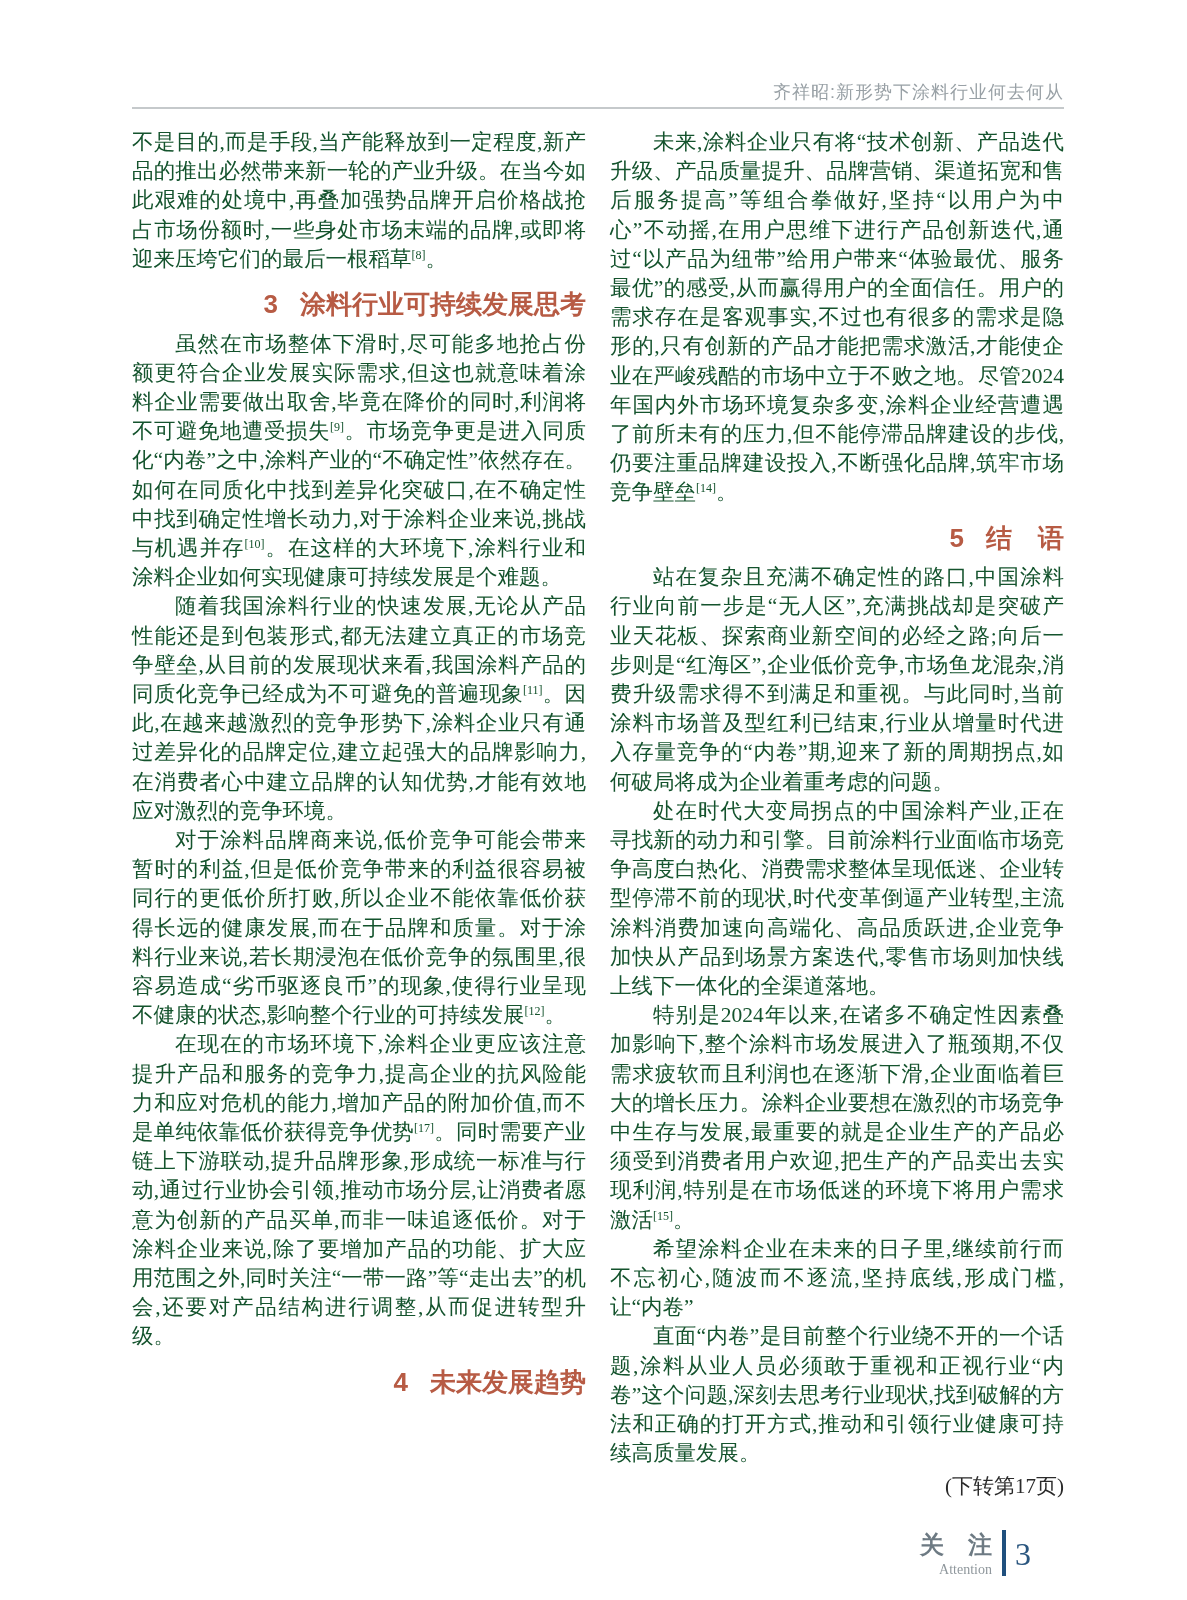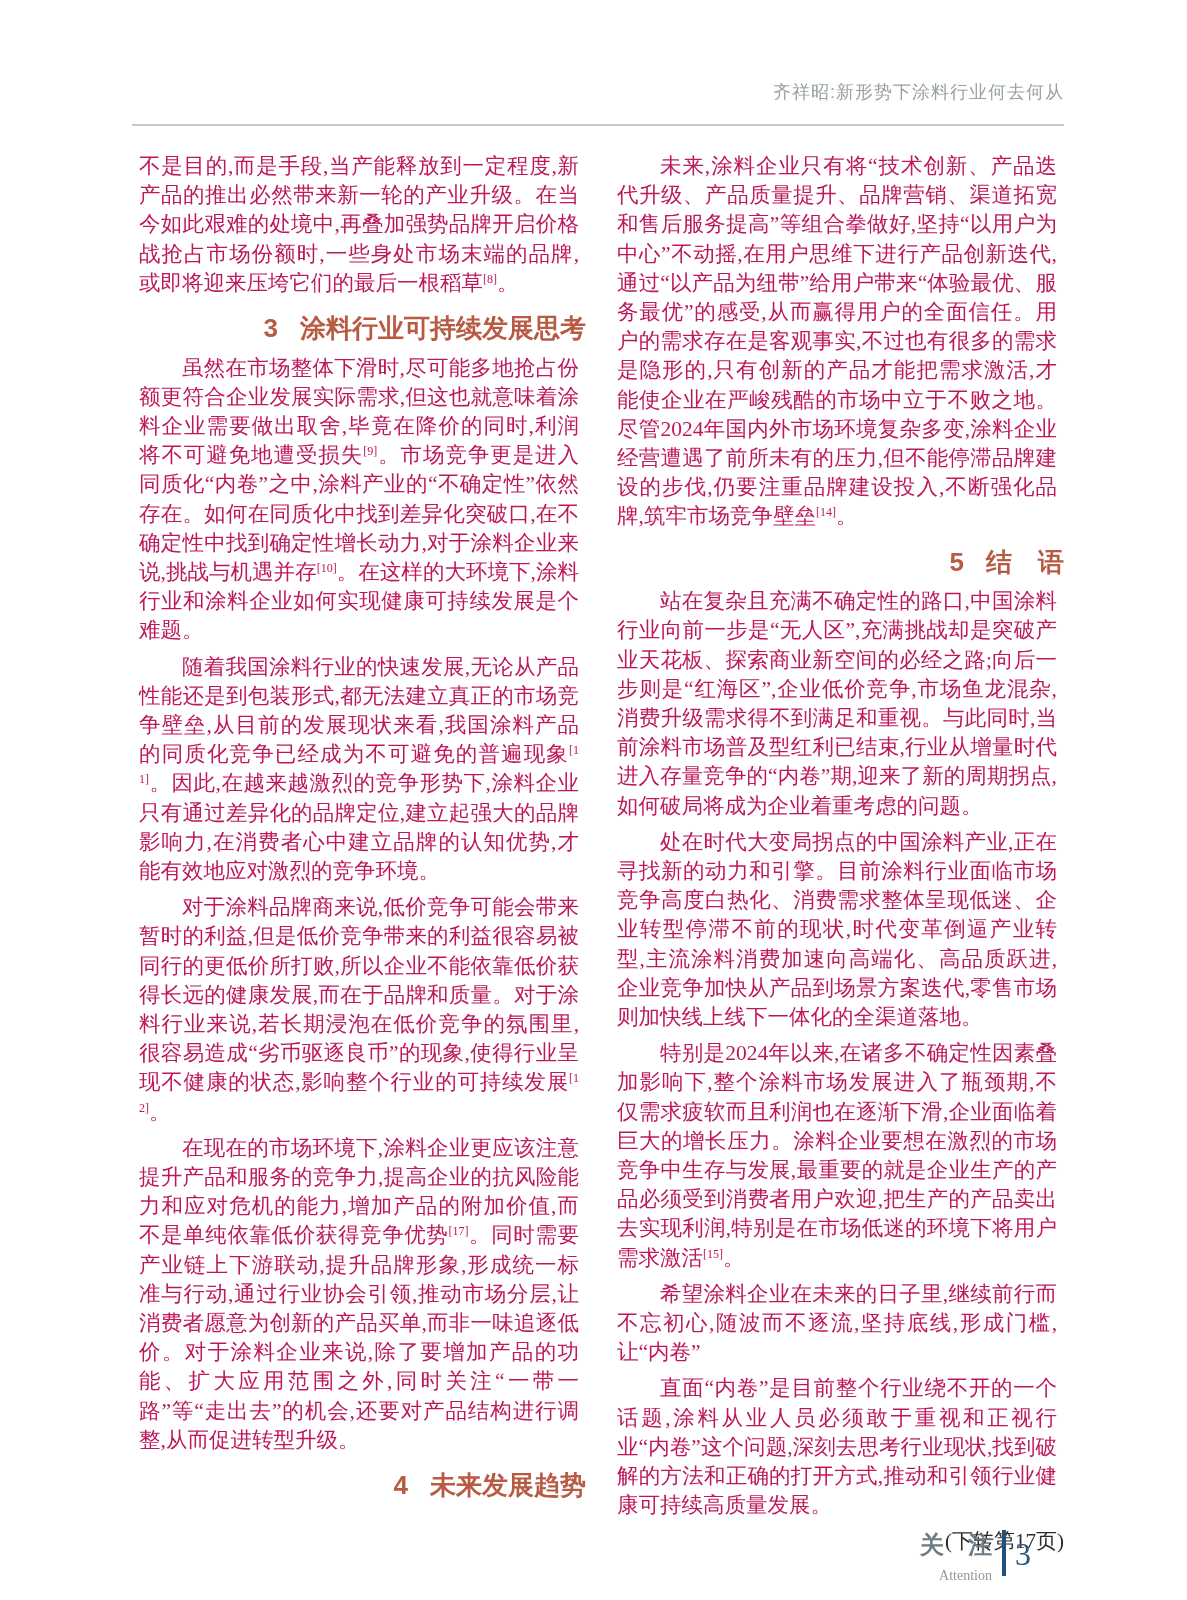--- a/index.html
+++ b/index.html
@@ -22,7 +22,7 @@
     font-size:18px;
     color:#99a1a6;
     letter-spacing:1px;
-    padding-bottom:20px;
+    padding-bottom:3px;
   }
   .header-rule{
     height:0;

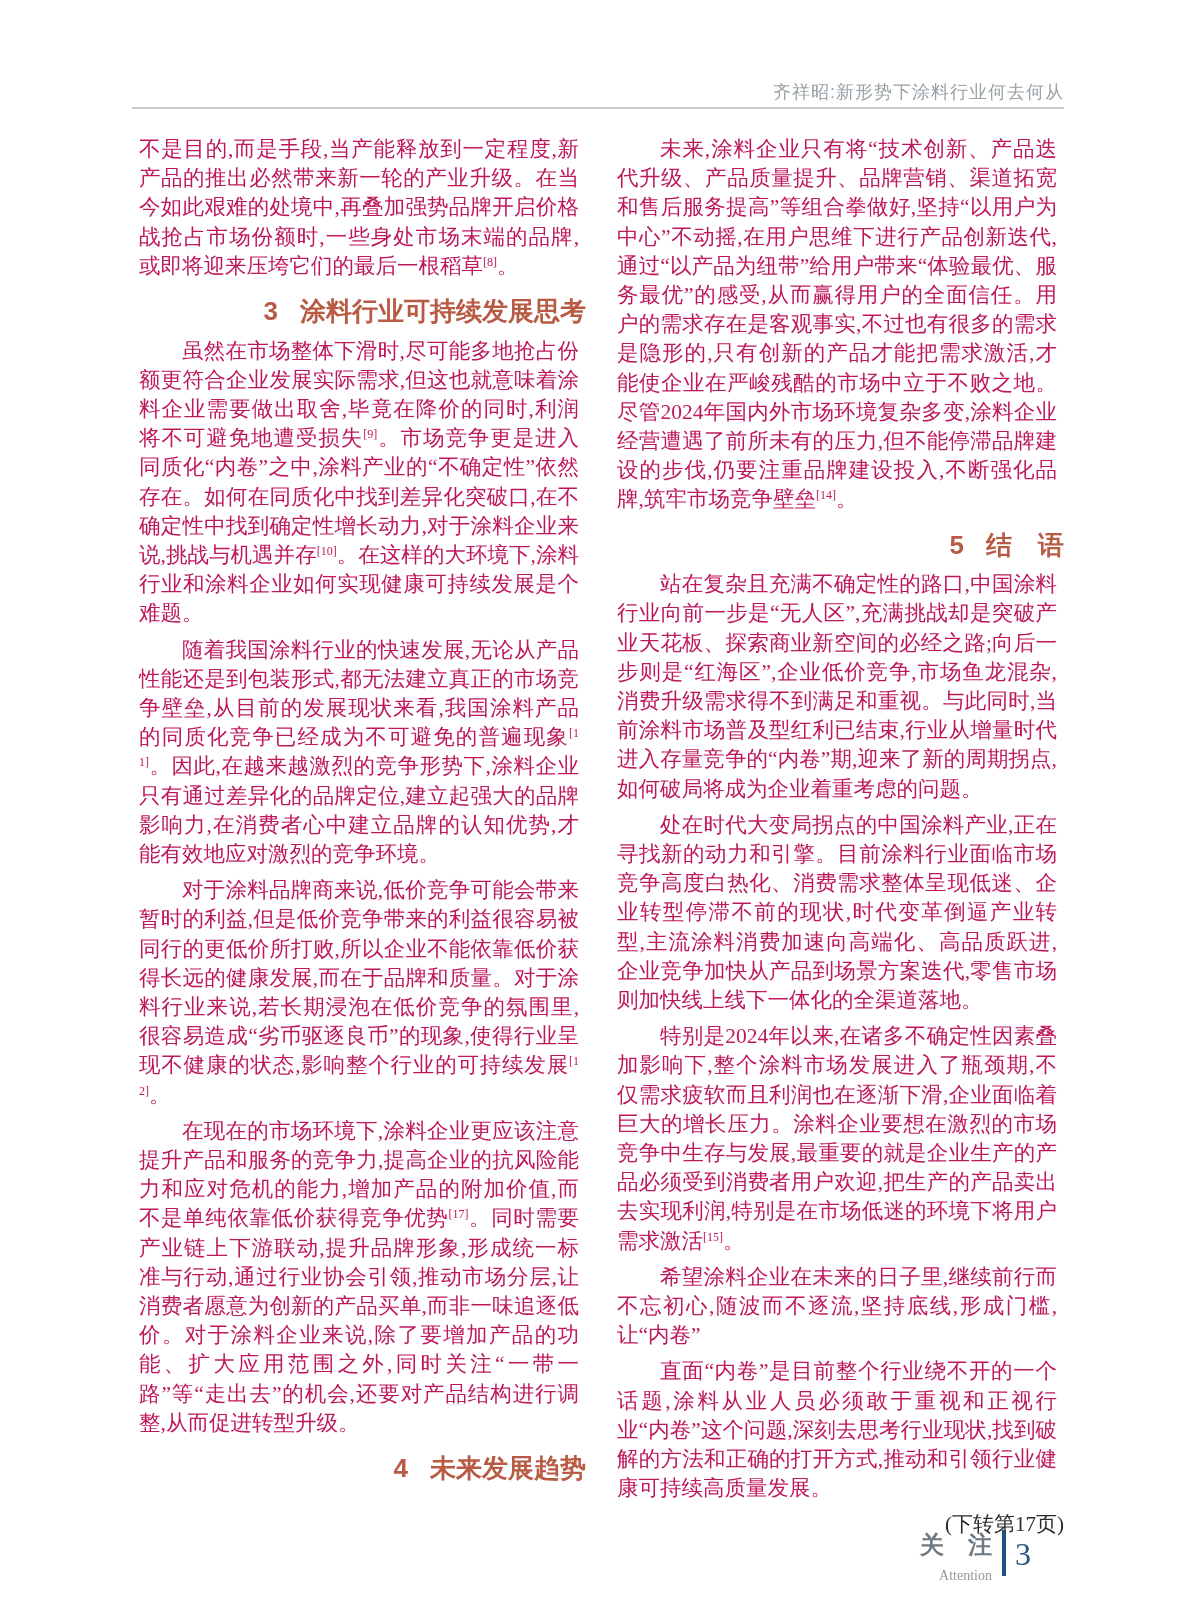--- a/index.html
+++ b/index.html
@@ -38,10 +38,10 @@
     flex:0 0 454px;
   }
   .para{
-    margin:7px;
+    margin:0;
     font-size:21.5px;
     line-height:29.2px;
-    color:#be185d;
+    color:#14532d;
     text-align:justify;
     text-justify:inter-ideograph;
     text-indent:2em;

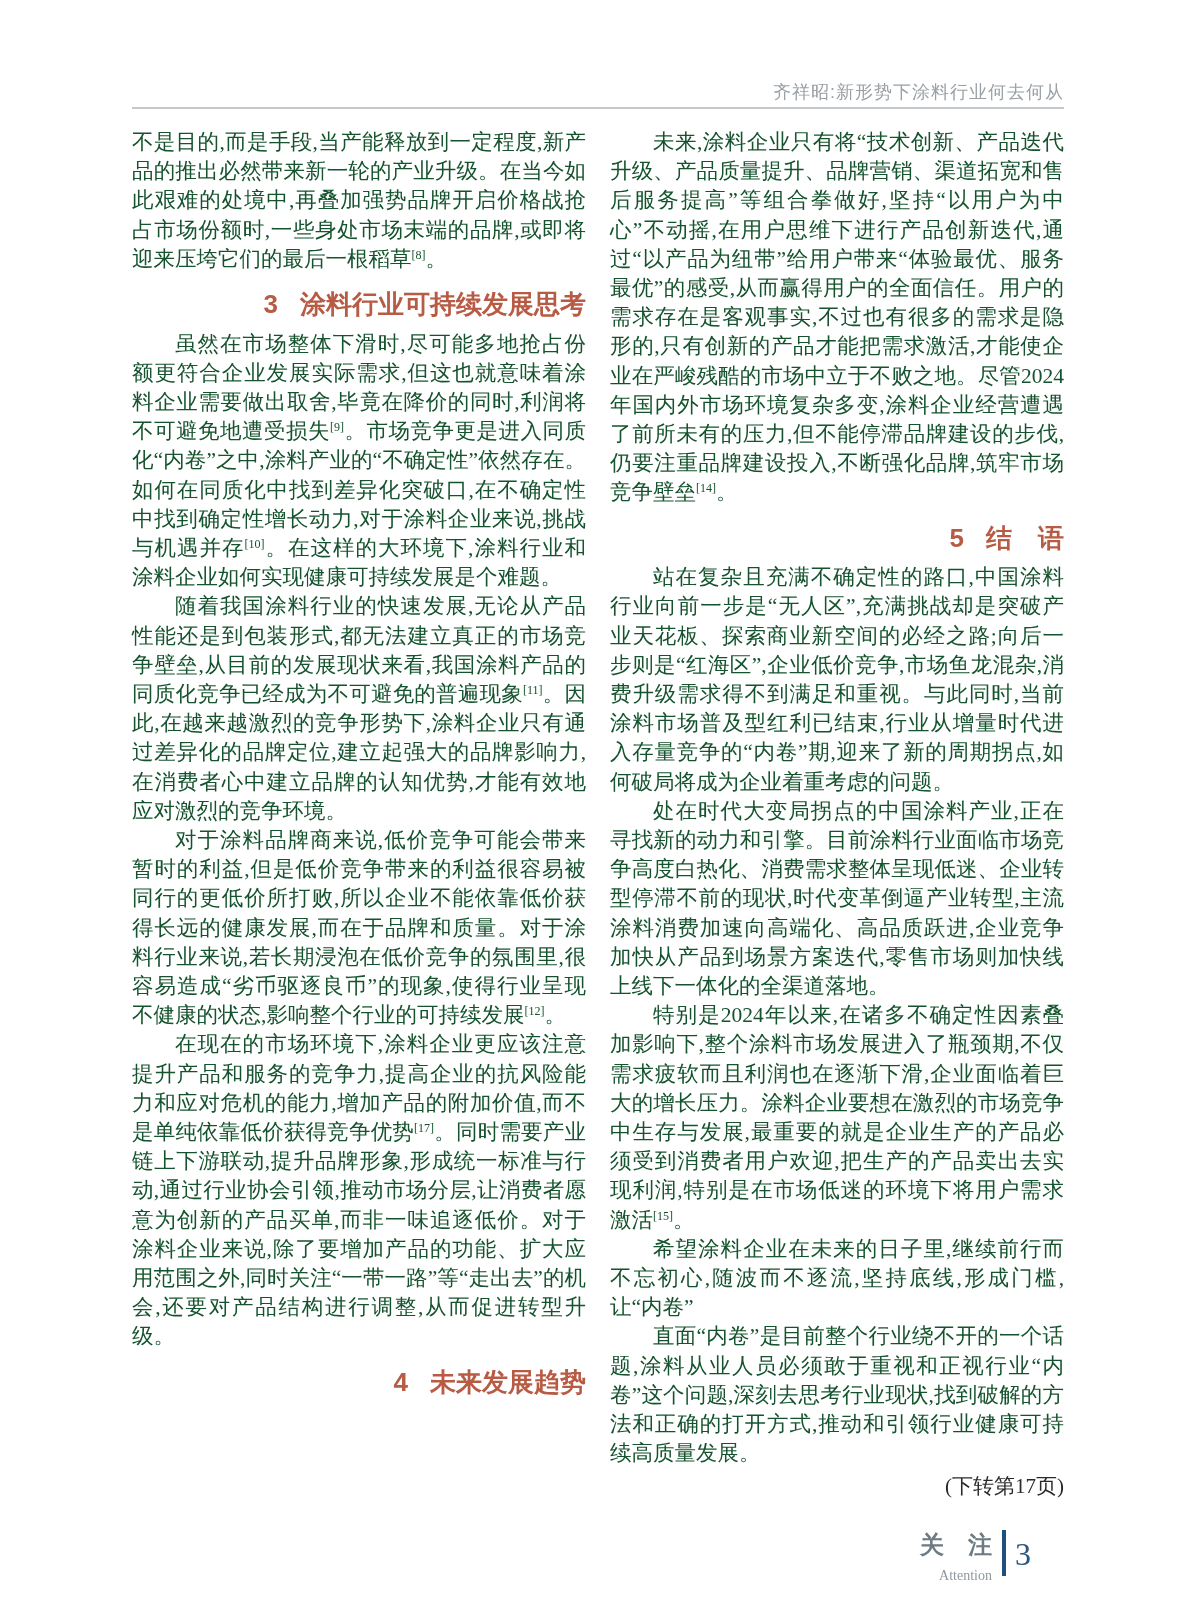--- a/index.html
+++ b/index.html
@@ -93,7 +93,7 @@
     font-size:14px;
     color:#8f979c;
     line-height:1.2;
-    margin-top:10px;
+    margin-top:4px;
   }
   .footer-bar{
     width:4px;

